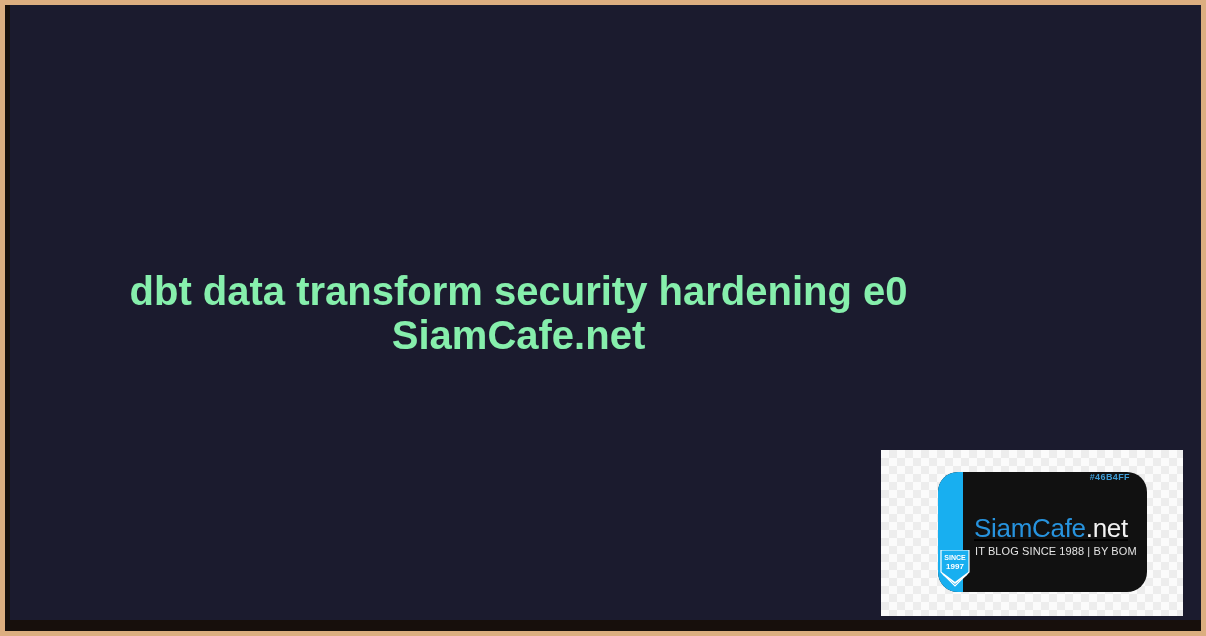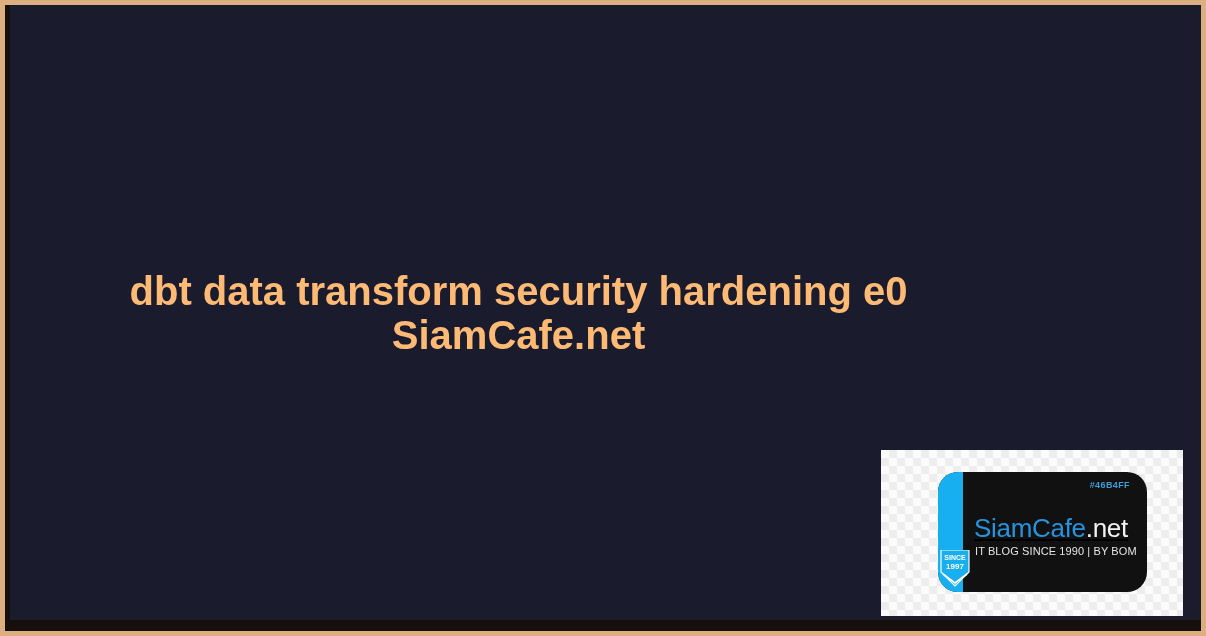--- a/index.html
+++ b/index.html
@@ -50,7 +50,7 @@
     top: 264px;
     width: 1017px;
     text-align: center;
-    color: #fdba74;
+    color: #86efac;
     font-size: 40px;
     font-weight: bold;
     line-height: 44px;

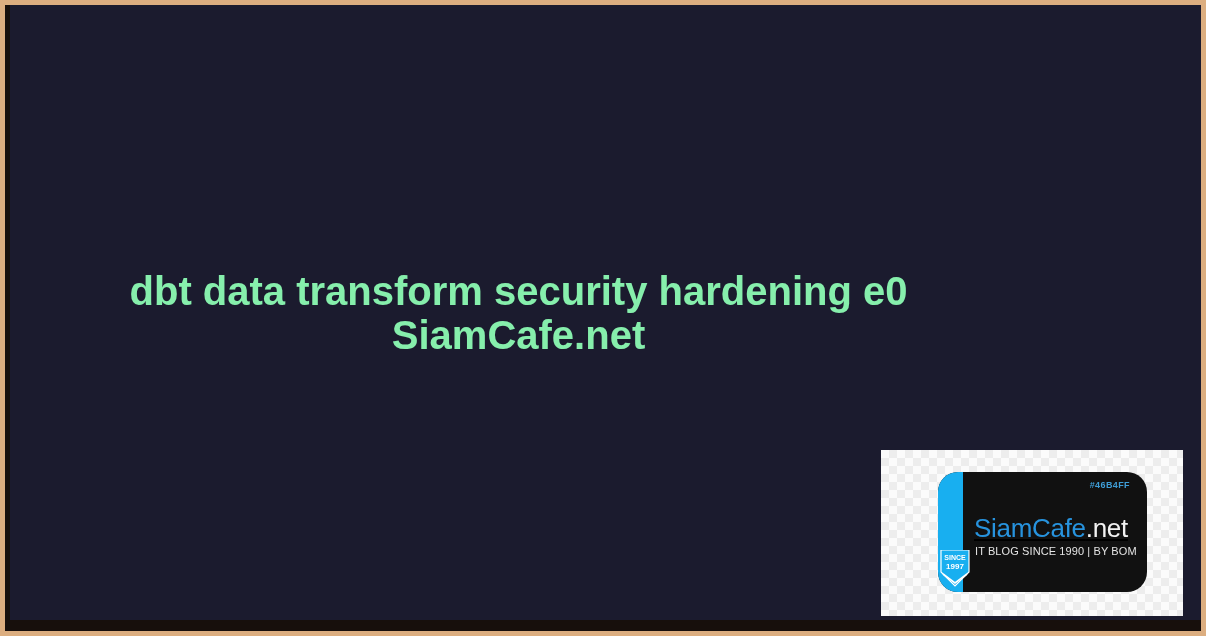--- a/index.html
+++ b/index.html
@@ -108,7 +108,7 @@
   #logo-hex {
     position: absolute;
     right: 17px;
-    top: 8px;
+    top: 0;
     color: #3f9dd6;
     font-size: 9px;
     font-weight: bold;

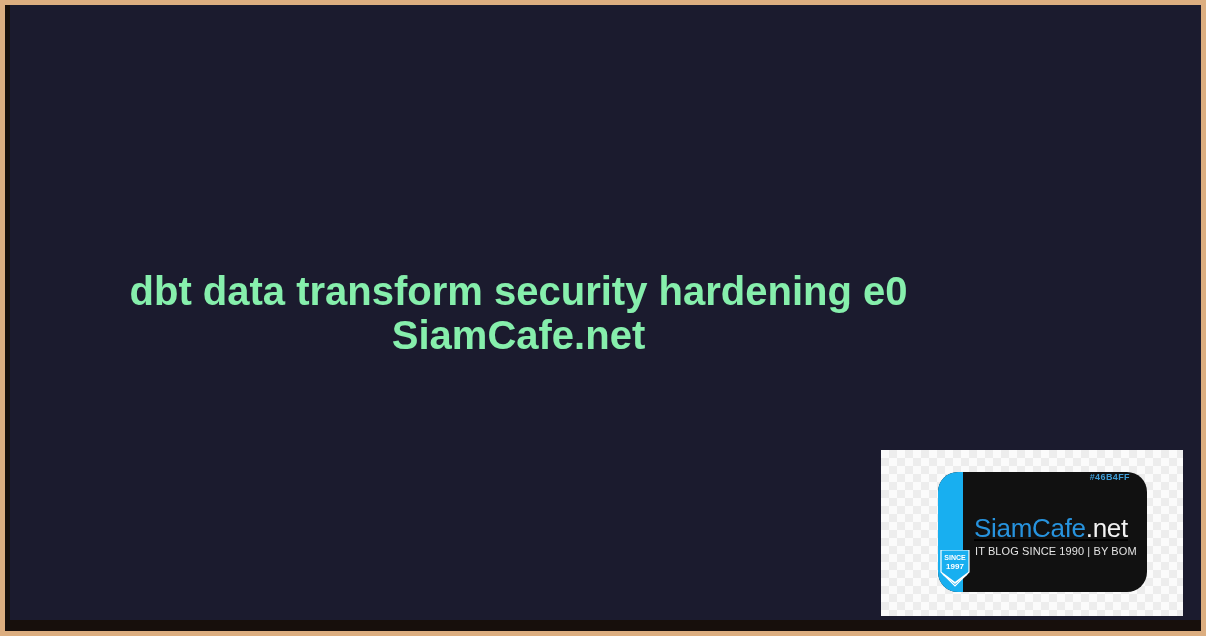--- a/index.html
+++ b/index.html
@@ -170,7 +170,7 @@
           <span class="brand">SiamCafe</span><span class="tld">.net</span>
         </div>
 
-        <div id="logo-tagline">IT BLOG SINCE 1990 | BY BOM</div>
+        <div id="logo-tagline">IT BLOG SINCE 1988 | BY BOM</div>
       </div>
 
     </div>

